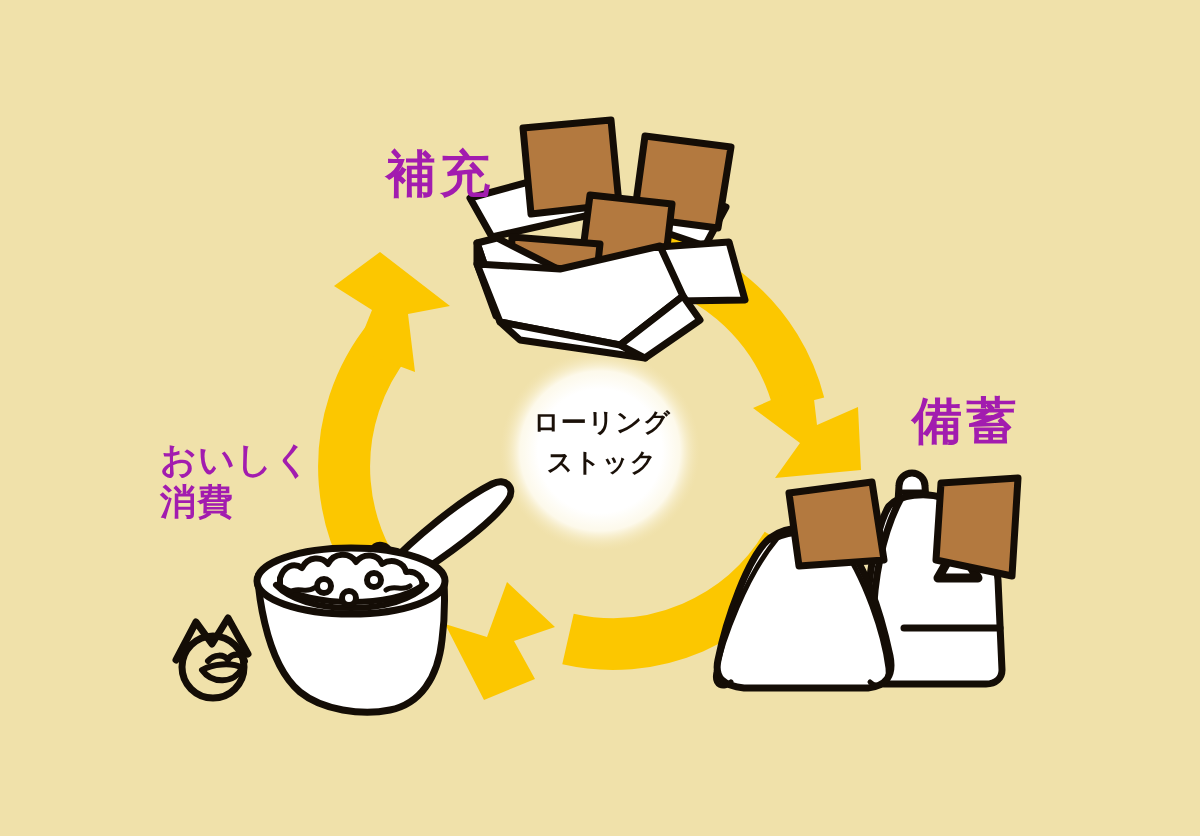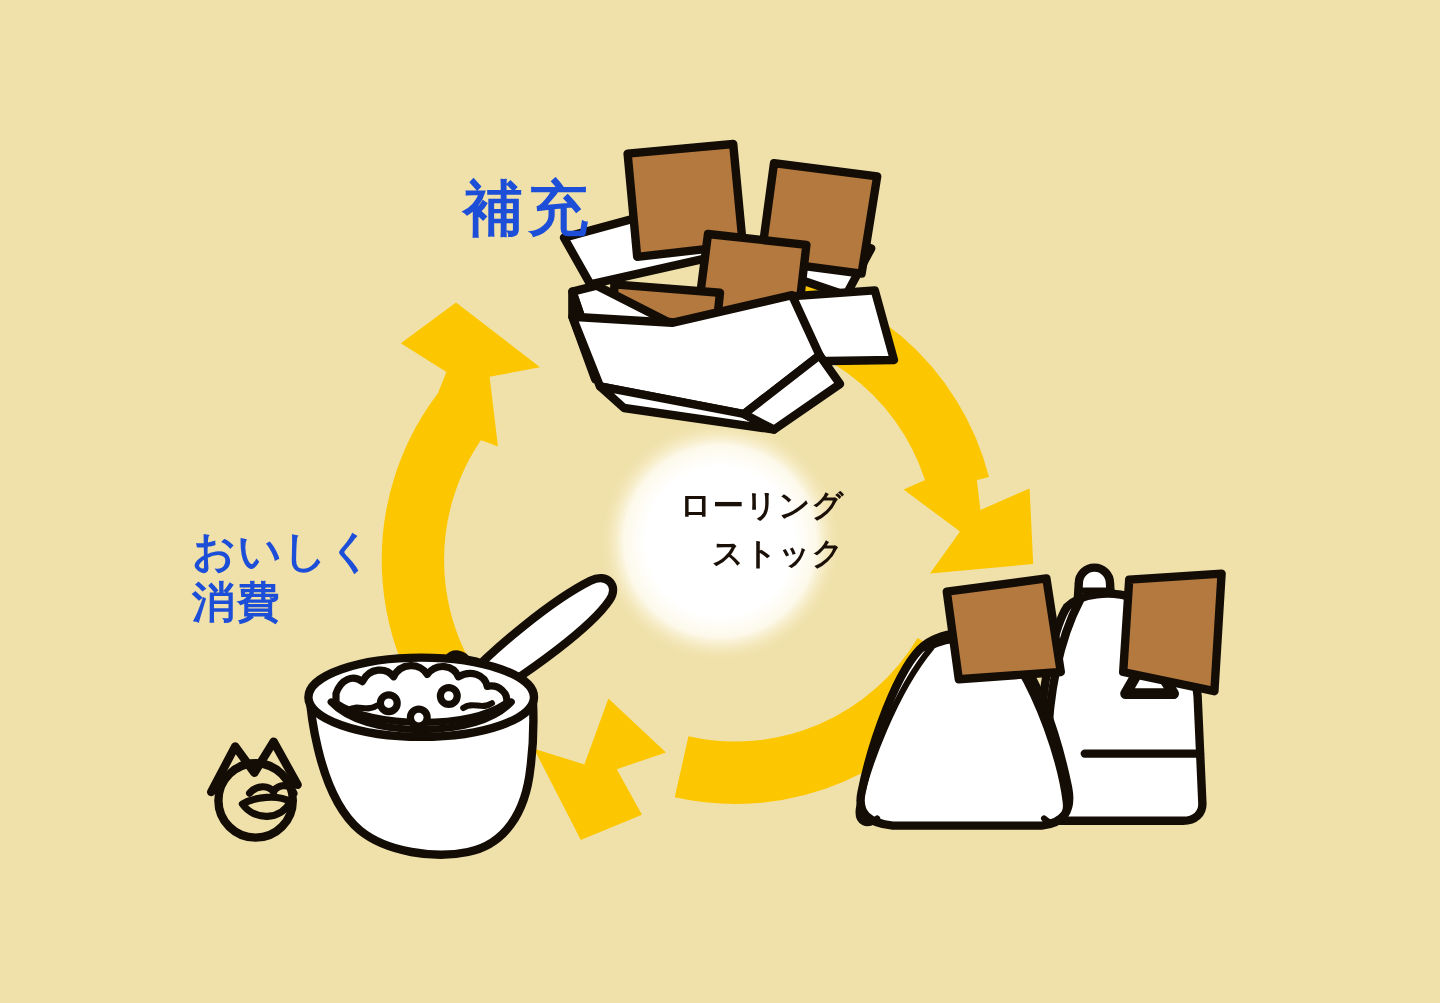--- a/index.html
+++ b/index.html
@@ -27,7 +27,7 @@
   }
   .label {
     position: absolute;
-    color: #1d4ed8;
+    color: #a21caf;
     font-weight: 700;
     letter-spacing: 0.02em;
     line-height: 1.18;

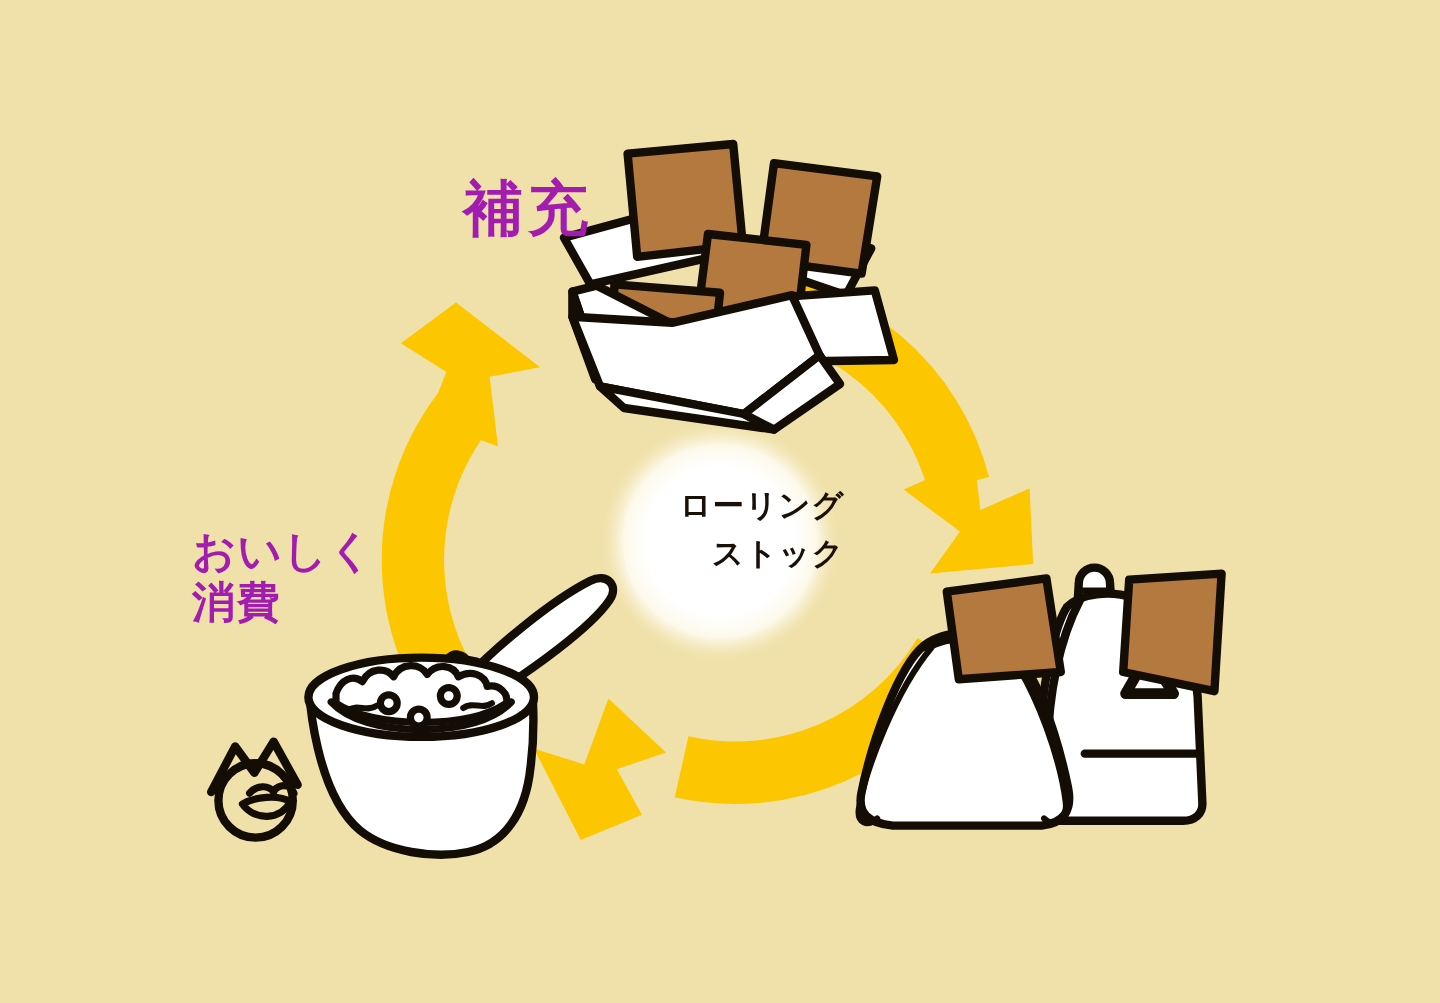--- a/index.html
+++ b/index.html
@@ -57,7 +57,7 @@
     left: 500px;
     top: 402px;
     width: 204px;
-    text-align: right;
+    text-align: center;
     color: #1a1008;
     font-size: 26px;
     font-weight: 700;

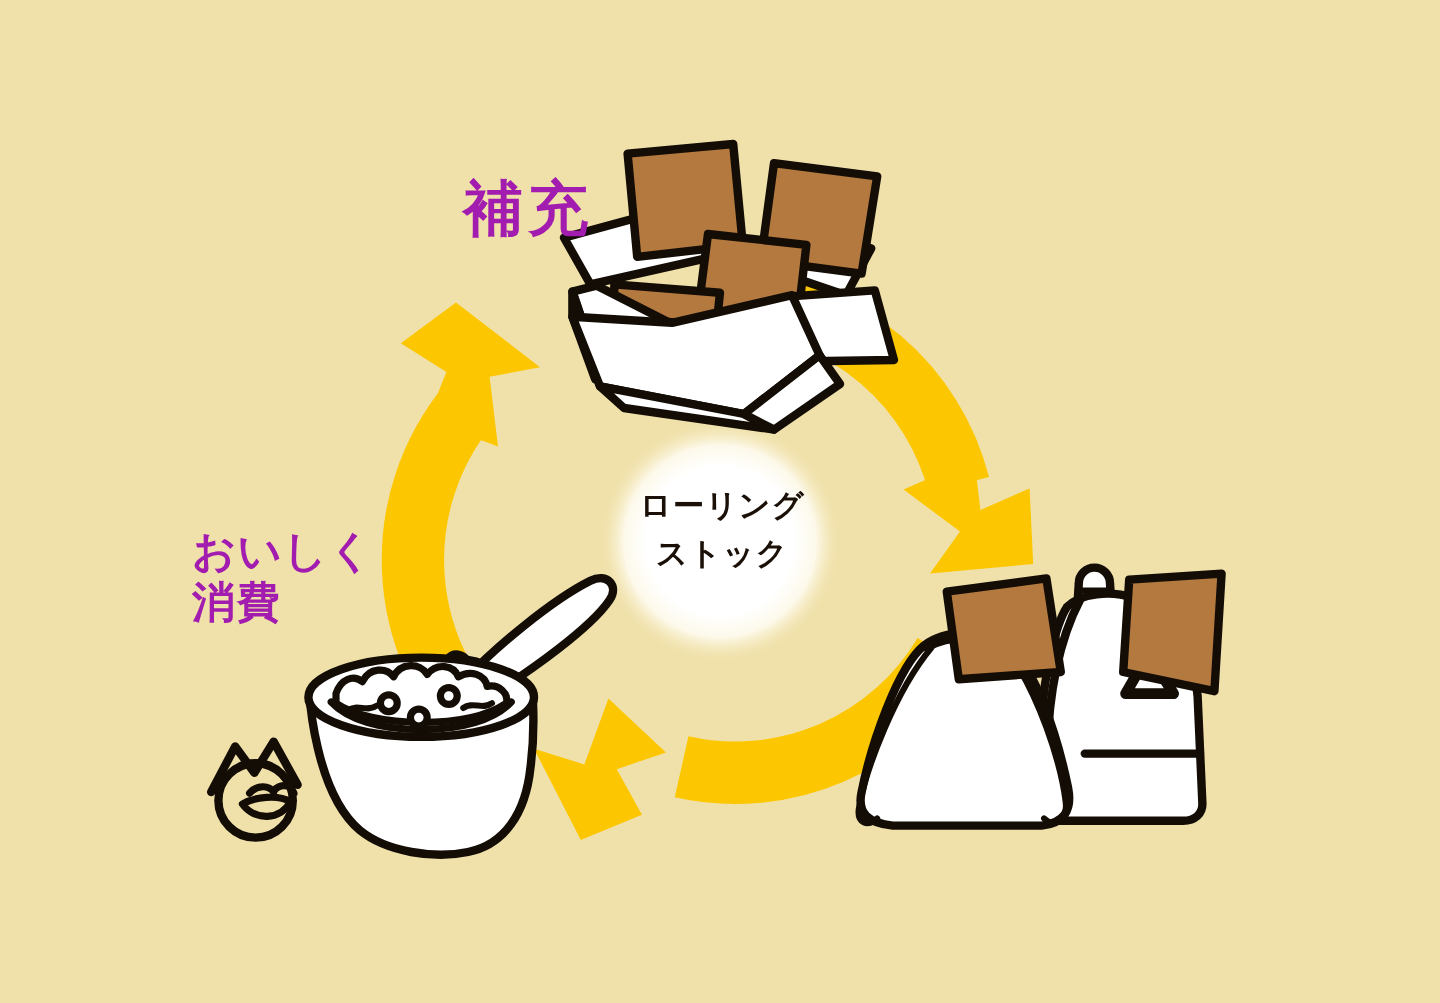--- a/index.html
+++ b/index.html
@@ -230,6 +230,7 @@
 
   <div class="label" id="label-replenish">補充</div>
 
+  <div class="label" id="label-stockpile">備蓄</div>
 
   <div class="label" id="label-consume">おいしく
 消費</div>

